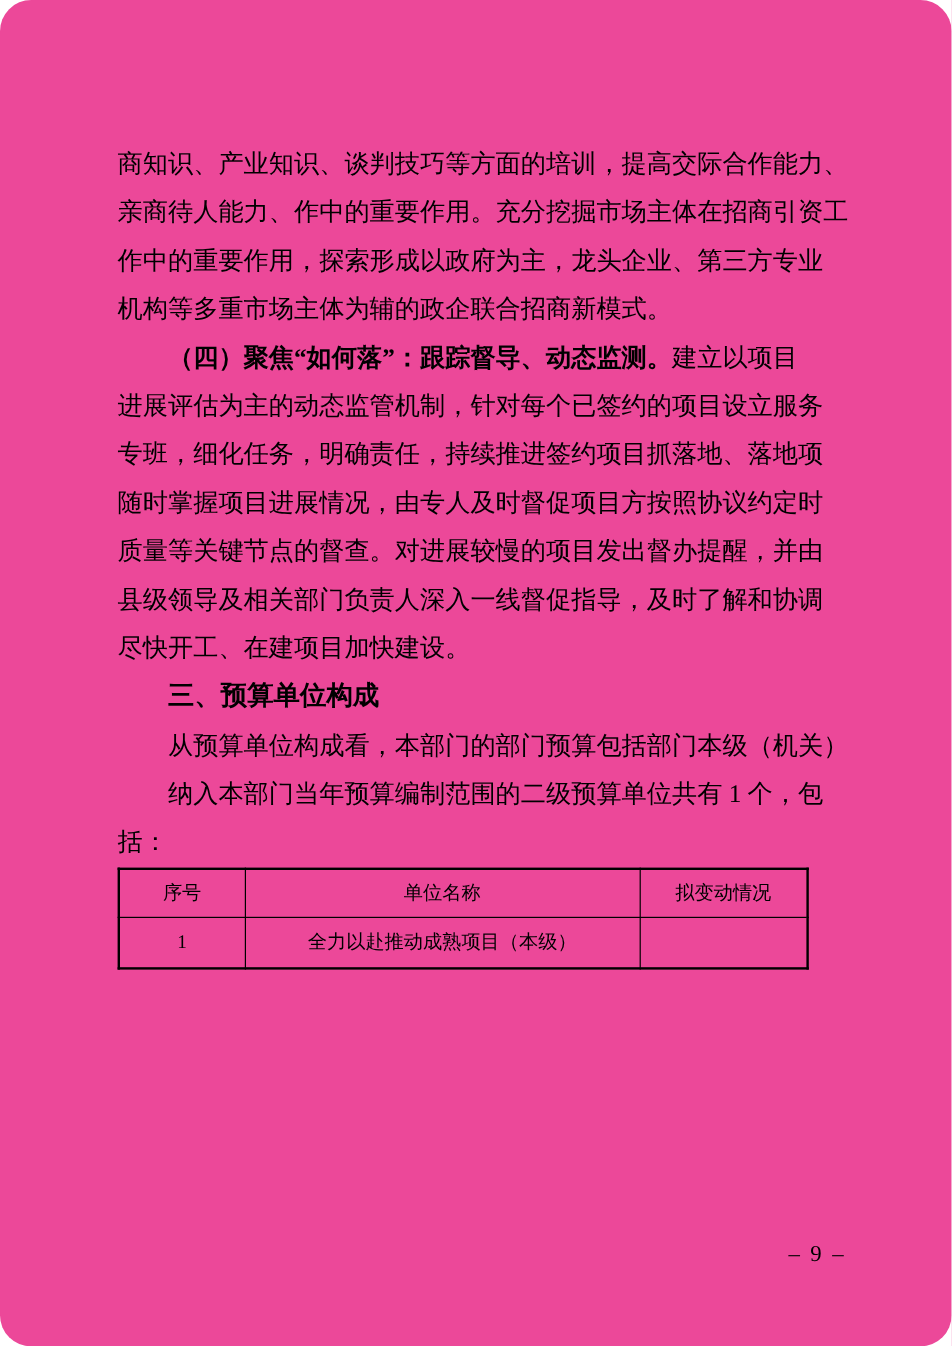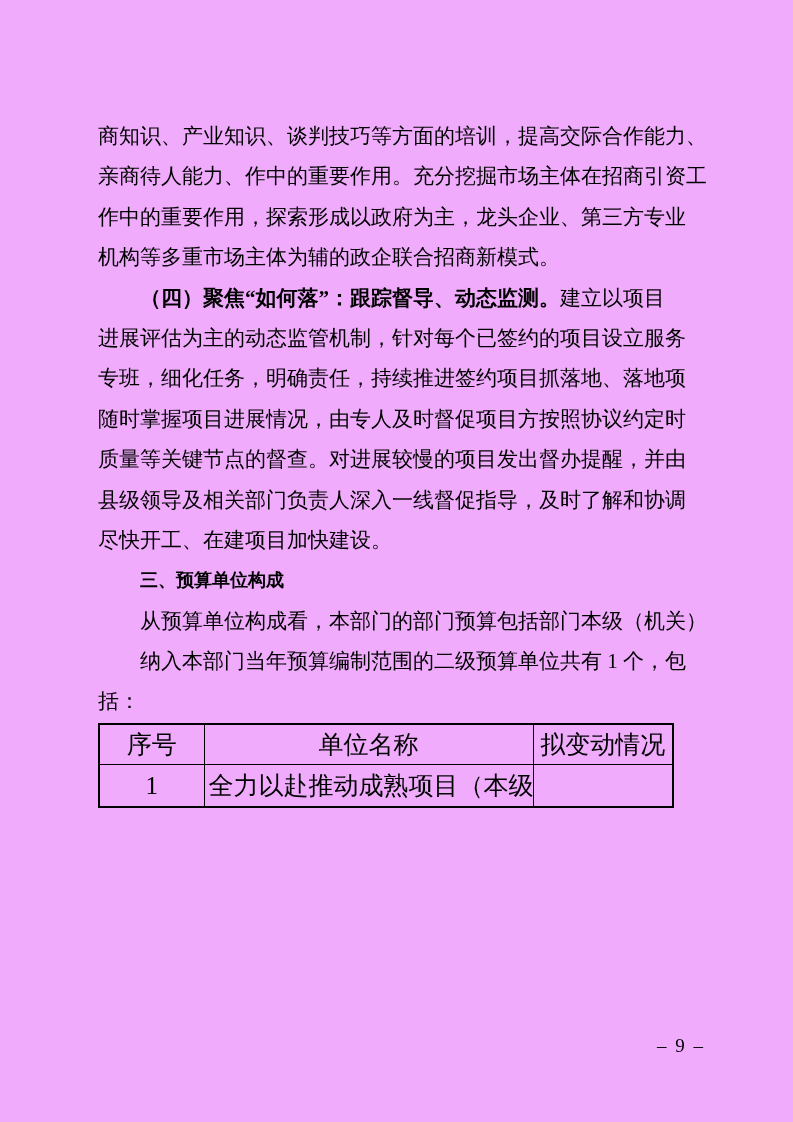--- a/index.html
+++ b/index.html
@@ -11,10 +11,11 @@
     position: relative;
     width: 793px;
     height: 1122px;
-    background: #f0abfc;
+    background: #ec4899;
     color: #000000;
     overflow: hidden;
     font-family: "Liberation Serif", "DejaVu Serif", serif;
+    border-radius: 26px;
   }
   .content {
     position: absolute;

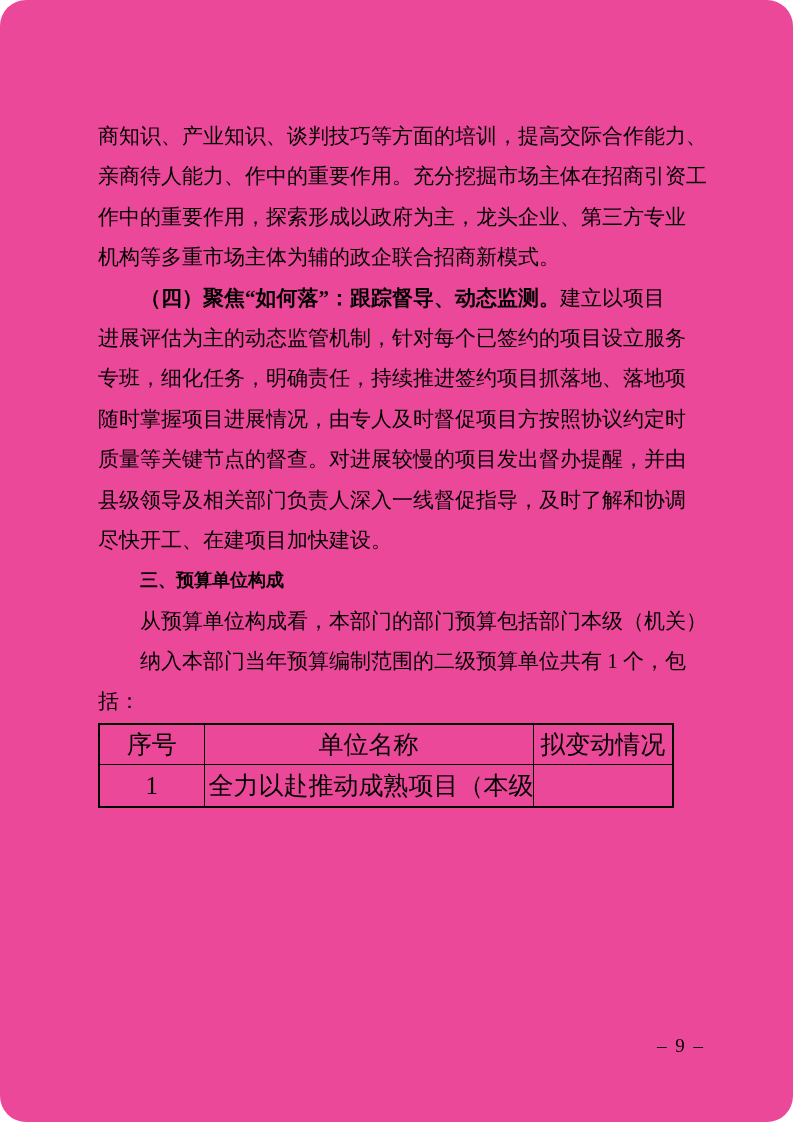--- a/index.html
+++ b/index.html
@@ -39,7 +39,7 @@
   .section-heading {
     font-family: "Liberation Sans", "DejaVu Sans", sans-serif;
     font-weight: bold;
-    font-size: 18px;
+    font-size: 22px;
     line-height: 40.4px;
     height: 40.4px;
     padding-left: 42px;

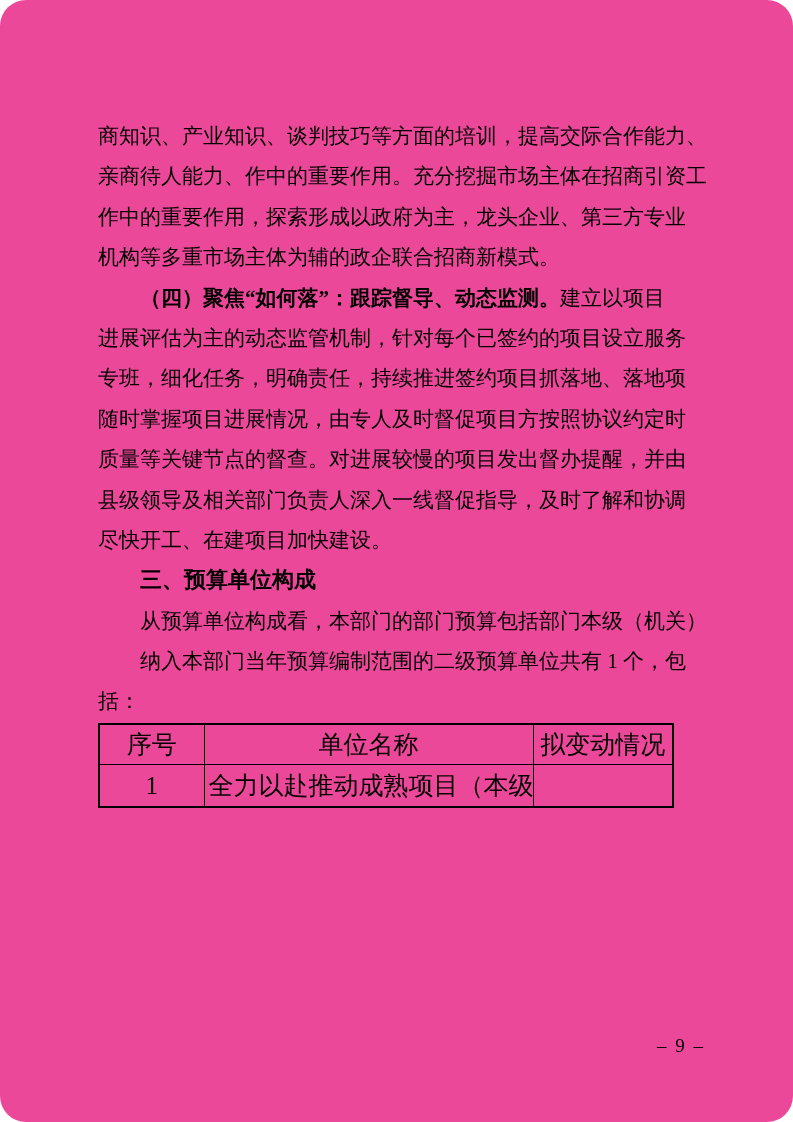--- a/index.html
+++ b/index.html
@@ -56,7 +56,7 @@
   table.unit-table td {
     border: 1.5px solid #000;
     font-weight: normal;
-    font-size: 25px;
+    font-size: 16px;
     text-align: center;
     vertical-align: middle;
     padding: 0 4px;

